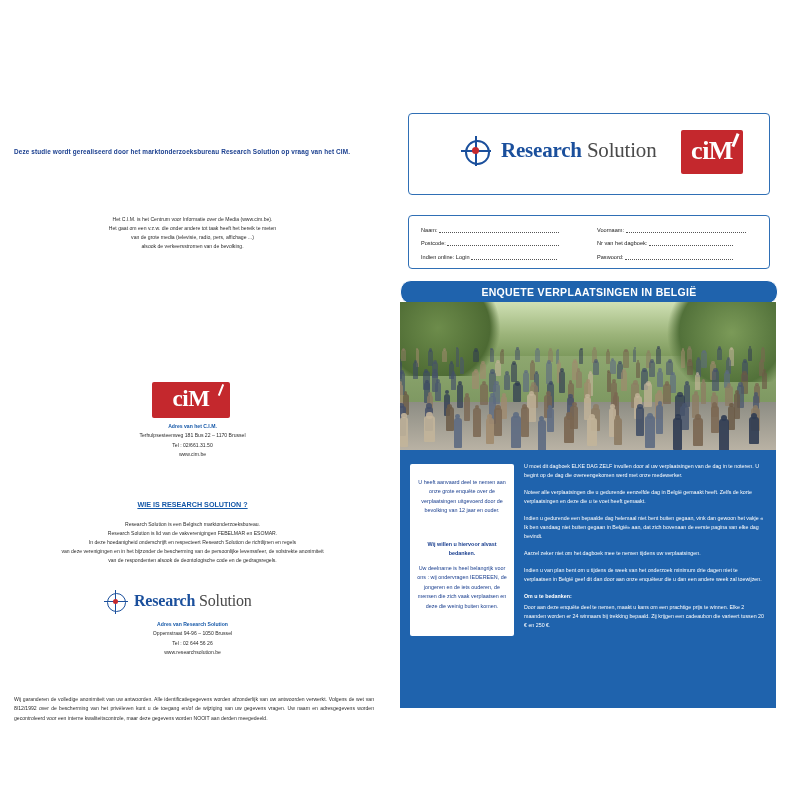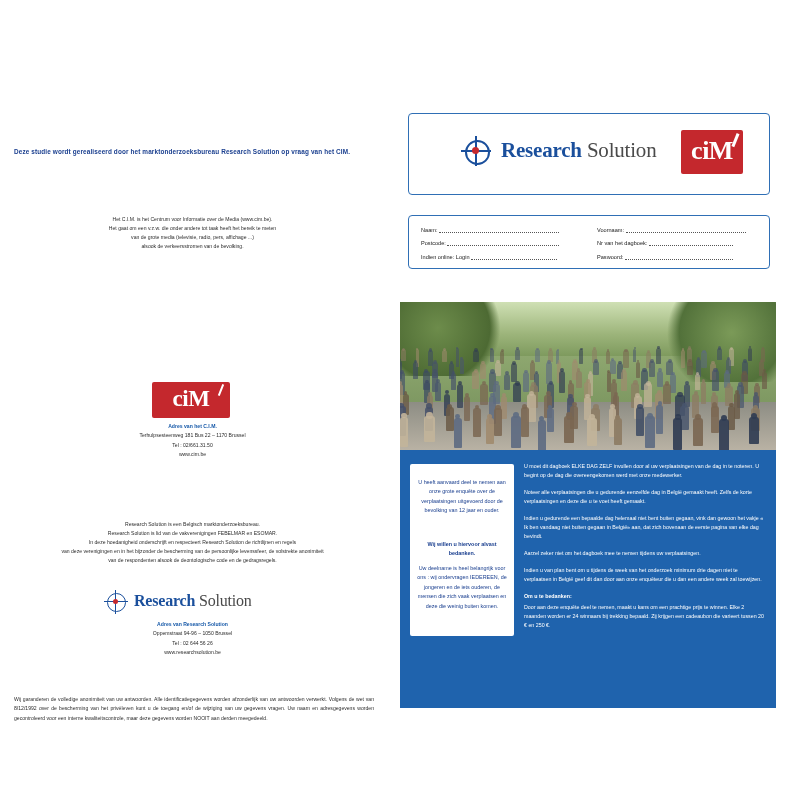--- a/index.html
+++ b/index.html
@@ -489,6 +489,9 @@
     </div>
   </div>
 
+  <div class="banner">
+    <div class="txt">ENQUETE VERPLAATSINGEN IN BELGIË</div>
+  </div>
 
   <div class="photo">
     <div class="sky"></div>

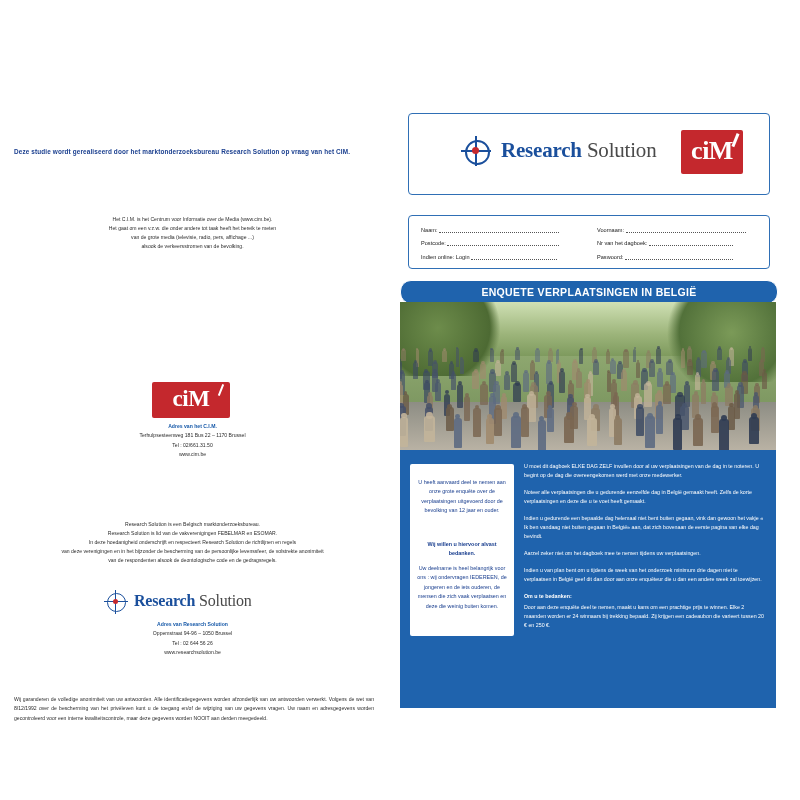--- a/index.html
+++ b/index.html
@@ -411,6 +411,7 @@
     <div>www.cim.be</div>
   </div>
 
+  <div class="sec-title" style="top:390px;">WIE IS RESEARCH SOLUTION ?</div>
   <div class="sec-body" style="top:410px; white-space: pre-line;">Research Solution is een Belgisch marktonderzoeksbureau.
 Research Solution is lid van de vakverenigingen  FEBELMAR en ESOMAR.
 In deze hoedanigheid onderschrijft en respecteert Research Solution de richtlijnen en regels

